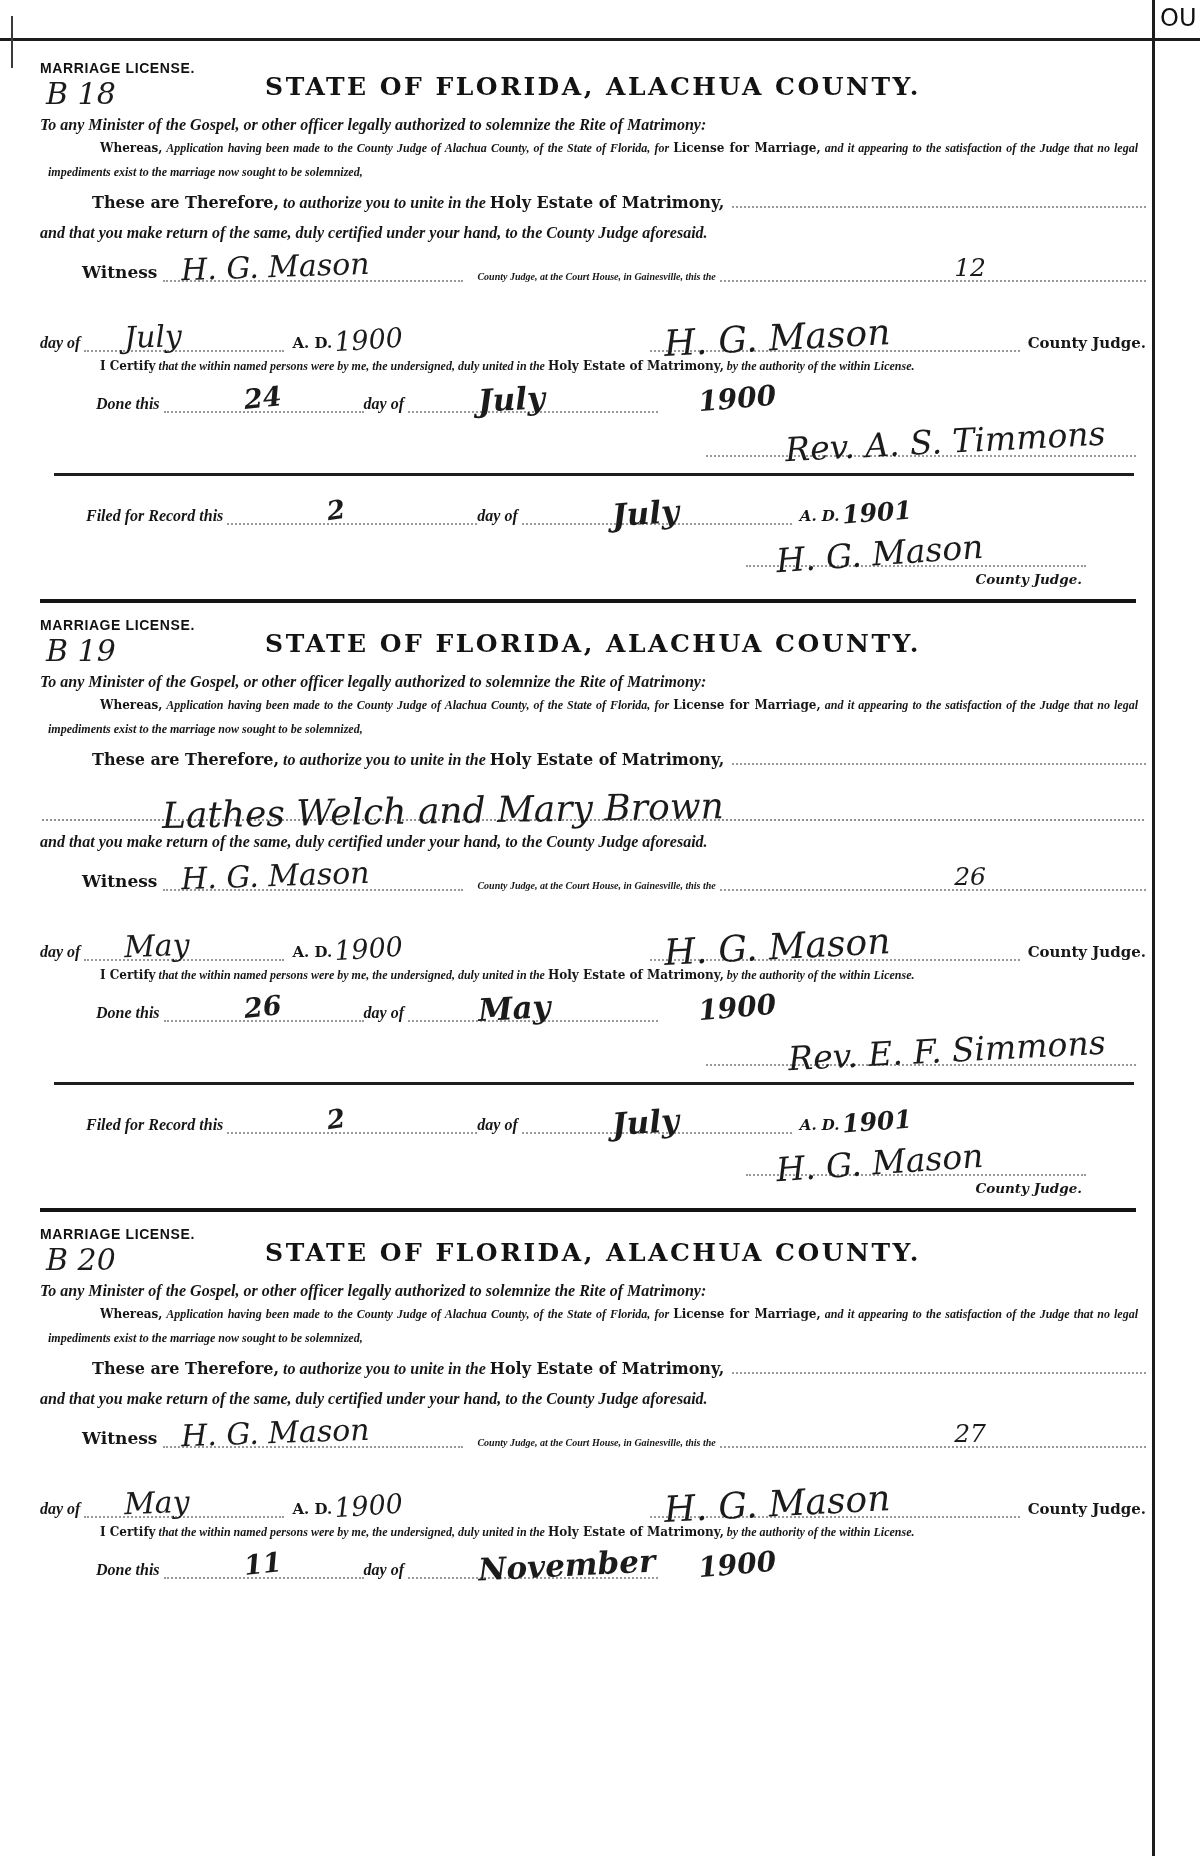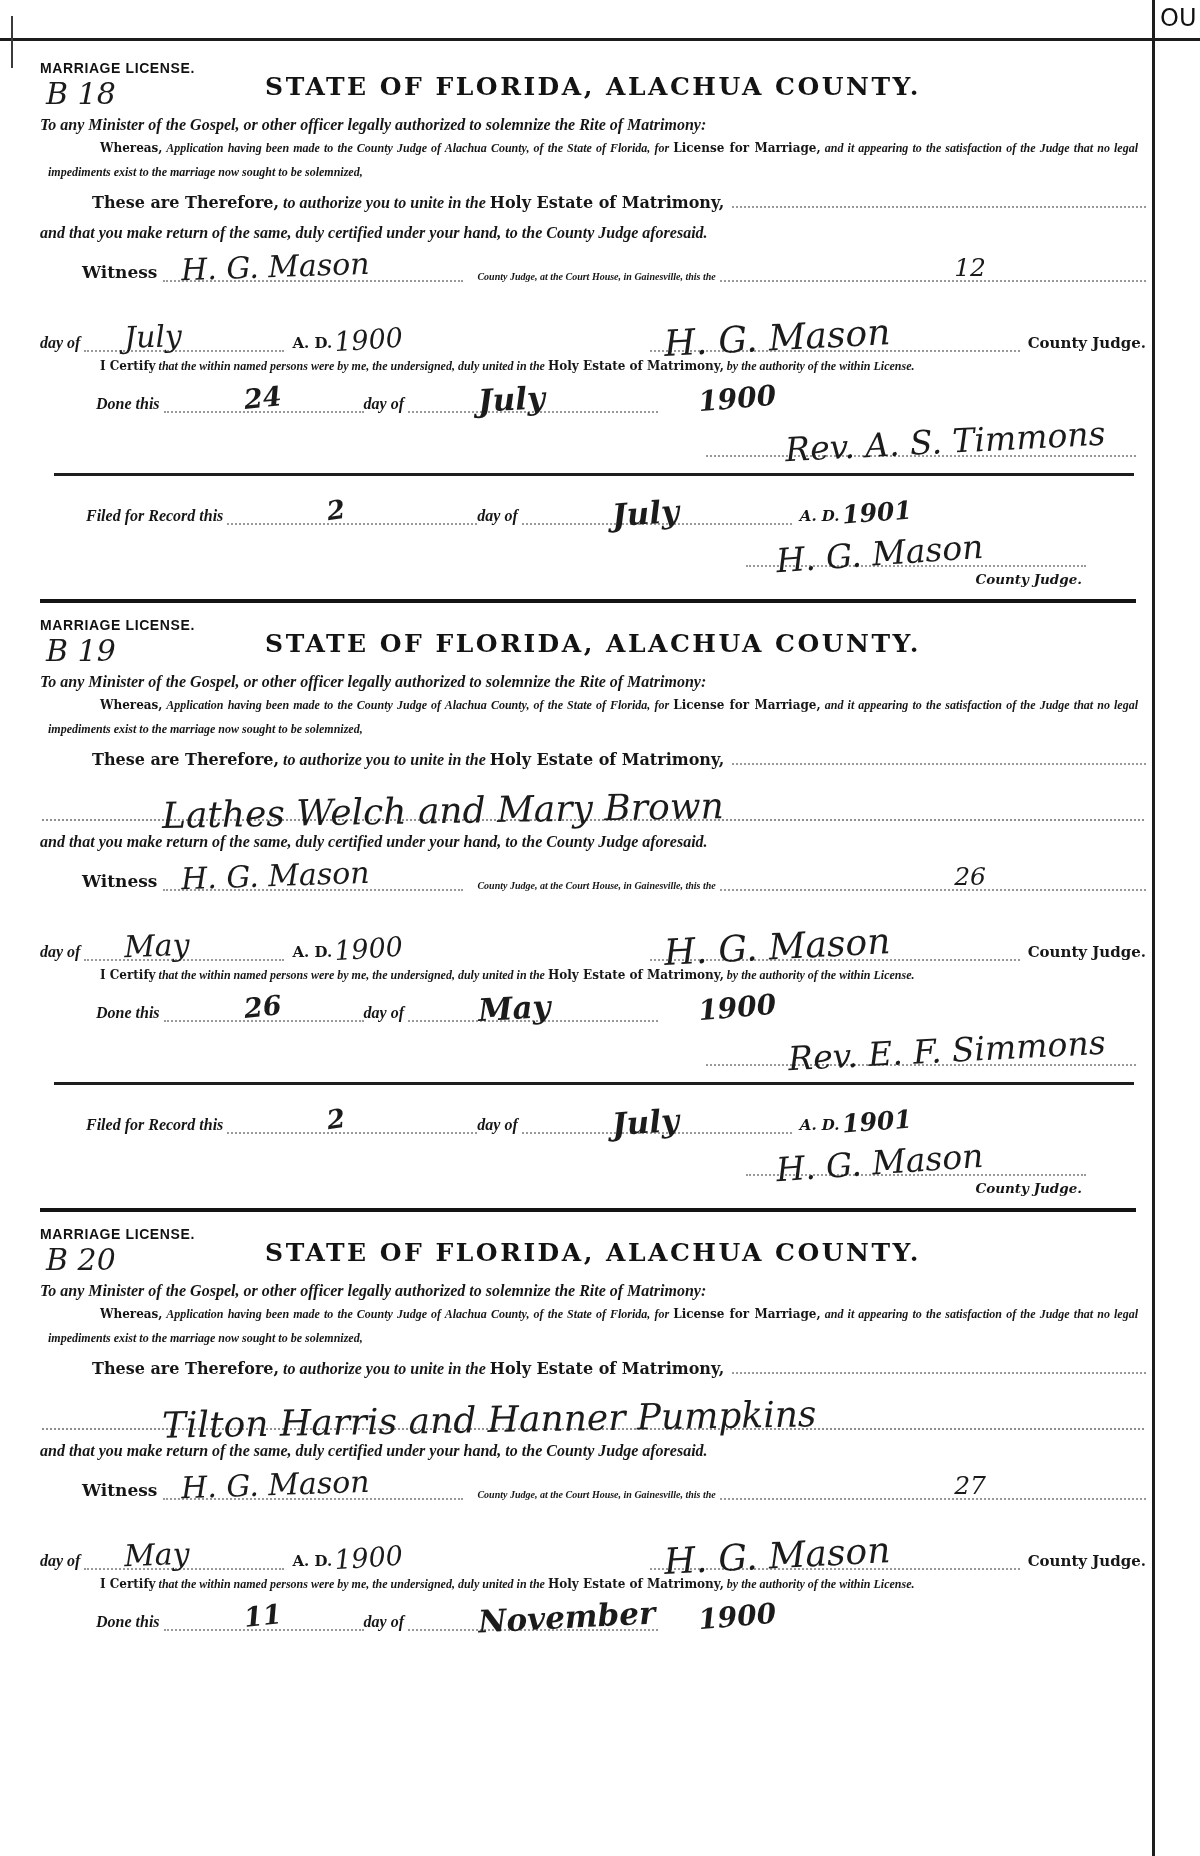--- a/index.html
+++ b/index.html
@@ -257,9 +257,6 @@
     <p class="line to-any">To any Minister of the Gospel, or other officer legally authorized to solemnize the Rite of Matrimony:</p>
     <p class="para"><span class="ind"></span><span class="bl">Whereas,</span> <span>Application having been made to the County Judge of Alachua County, of the State of Florida, for</span> <span class="bl">License for Marriage,</span> <span>and it appearing to the satisfaction of the Judge that no legal impediments exist to the marriage now sought to be solemnized,</span></p>
     <div class="therefore-line"><span class="ind"></span><span class="bl">These are Therefore,</span>&nbsp;<span>to authorize you to unite in the</span>&nbsp;<span class="bl">Holy Estate of Matrimony,</span><span class="dotfill"></span></div>
-    <div class="names-line">
-      <span class="hand names">Tilton Harris and Hanner Pumpkins</span>
-    </div>
     <p class="return-line">and that you make return of the same, duly certified under your hand, to the County Judge aforesaid.</p>
     <div class="witness-line">
       <span class="witness-word">Witness</span>

